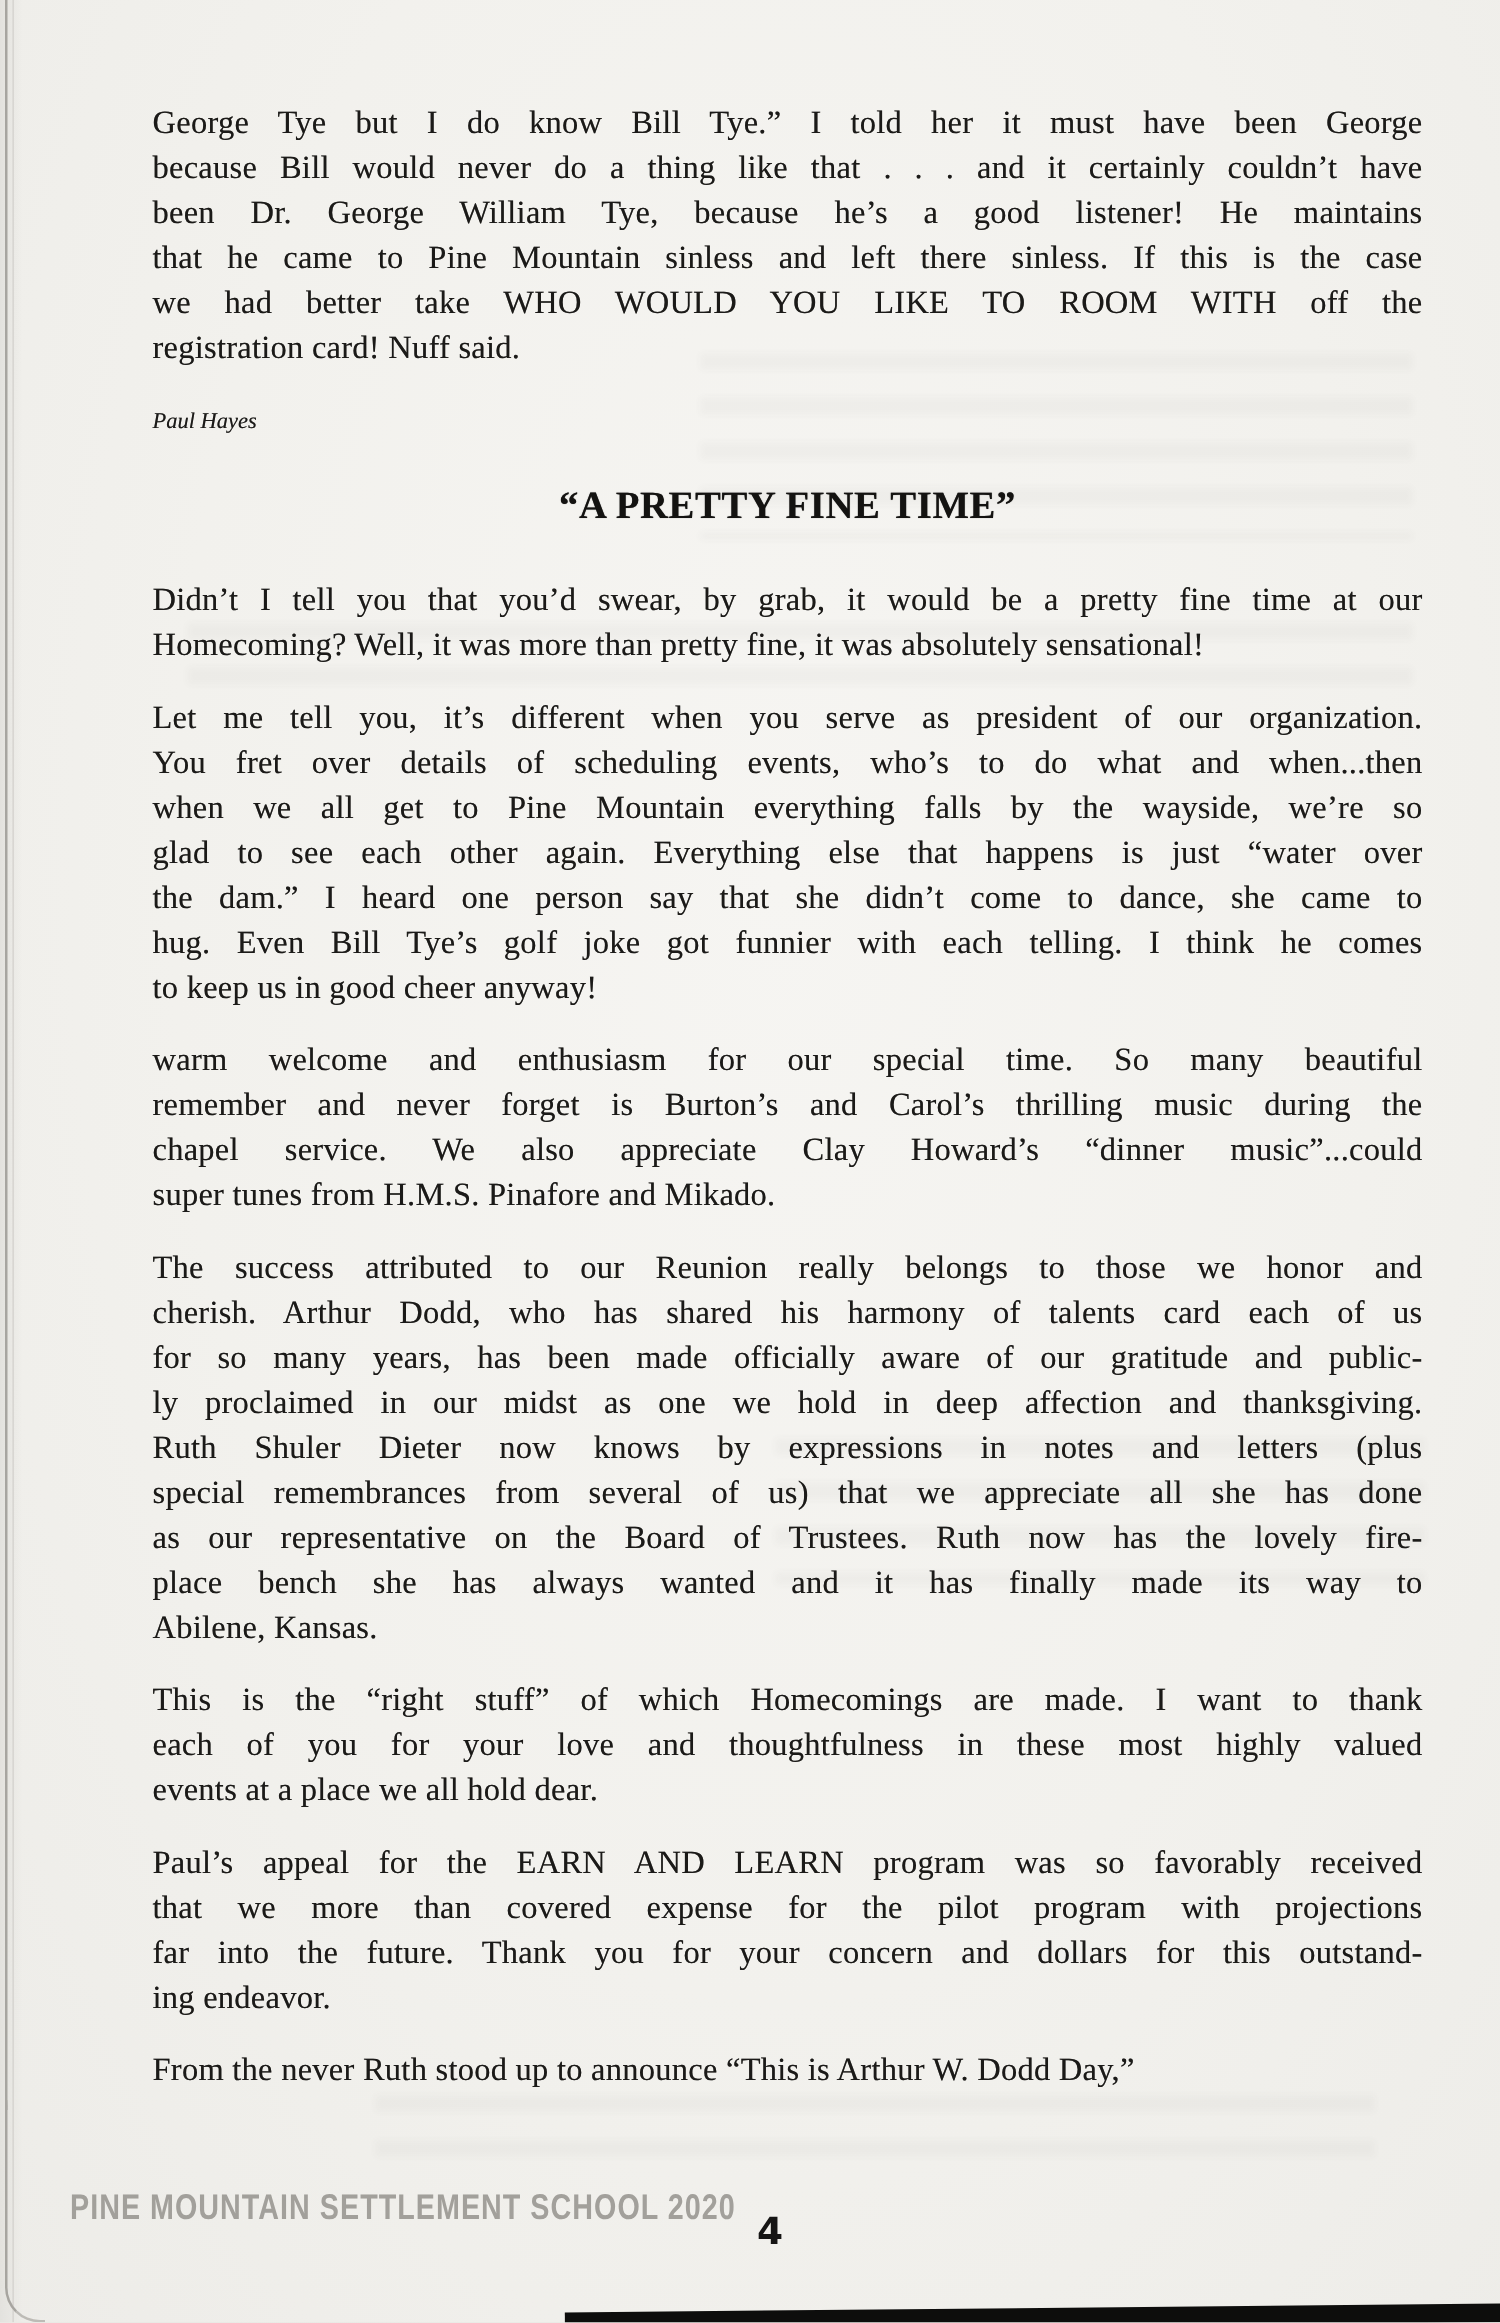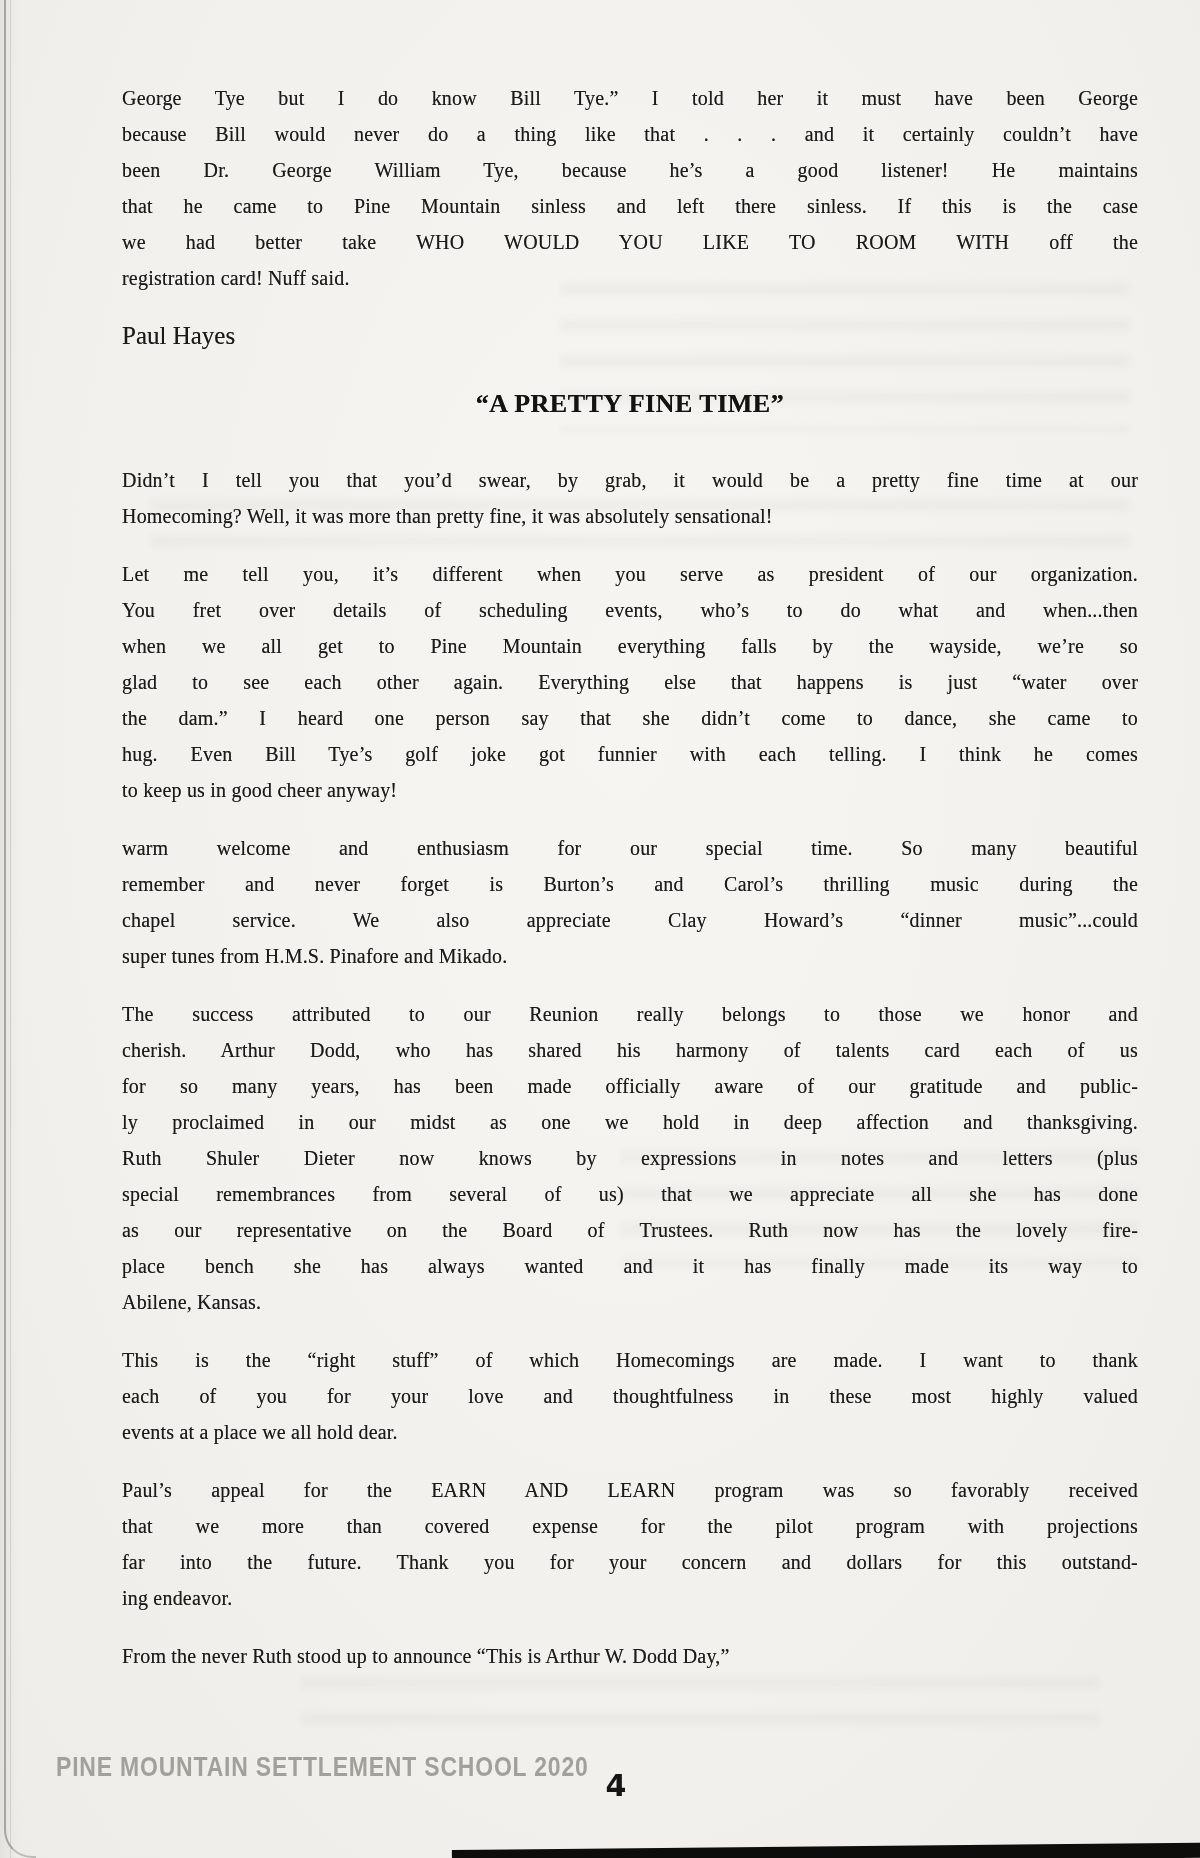--- a/index.html
+++ b/index.html
@@ -66,7 +66,7 @@
 
   .para { margin: 0 0 22px 0; }
   .line {
-    font-size: 20px;
+    font-size: 26px;
     line-height: 36px;
     letter-spacing: 0.2px;
     text-align: justify;

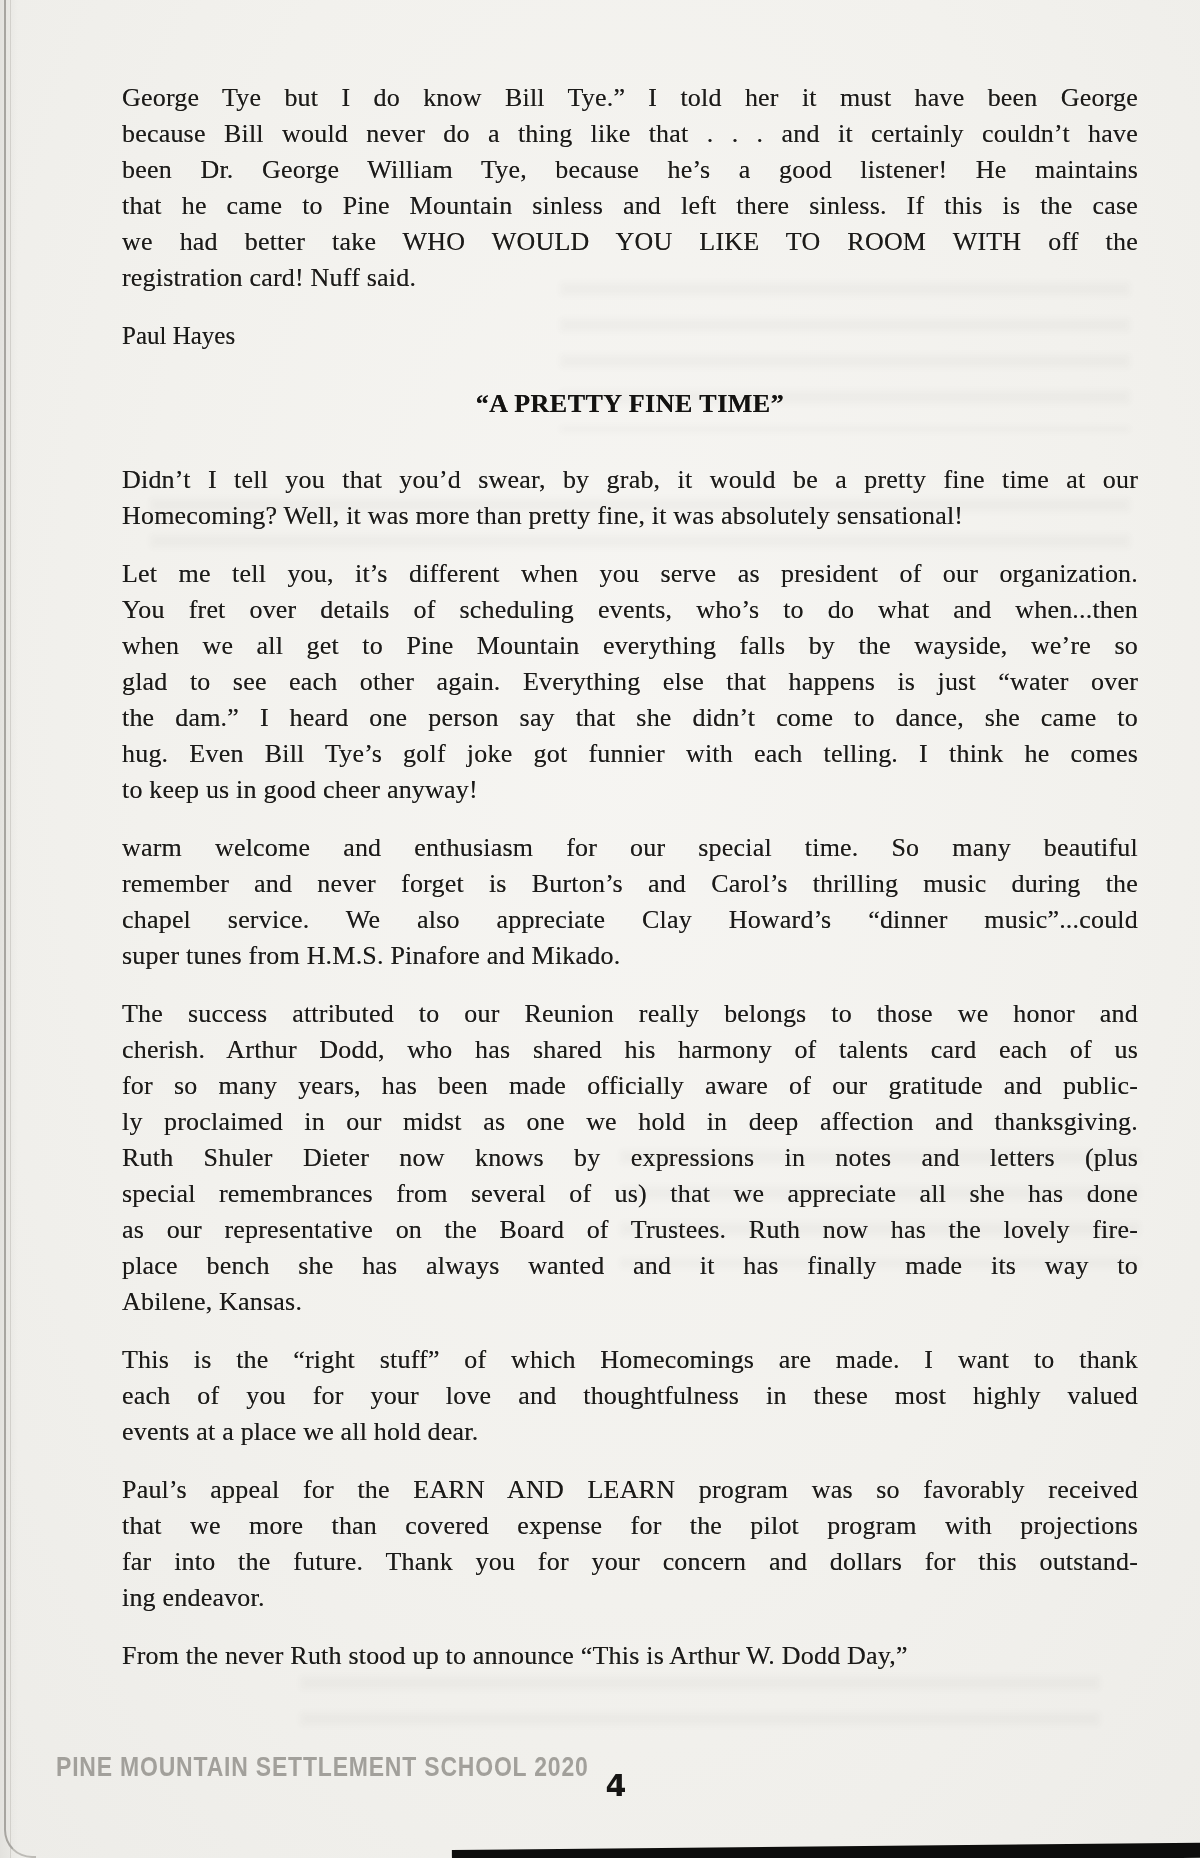--- a/index.html
+++ b/index.html
@@ -77,10 +77,11 @@
   .line.last { text-align-last: left; }
 
   .signature {
-    font-size: 25px;
+    font-size: 18px;
     line-height: 36px;
     margin: 0 0 28px 0;
     text-shadow: 0 0 0.5px rgba(20,18,16,0.55);
+    font-style: italic;
   }
 
   .section-title {

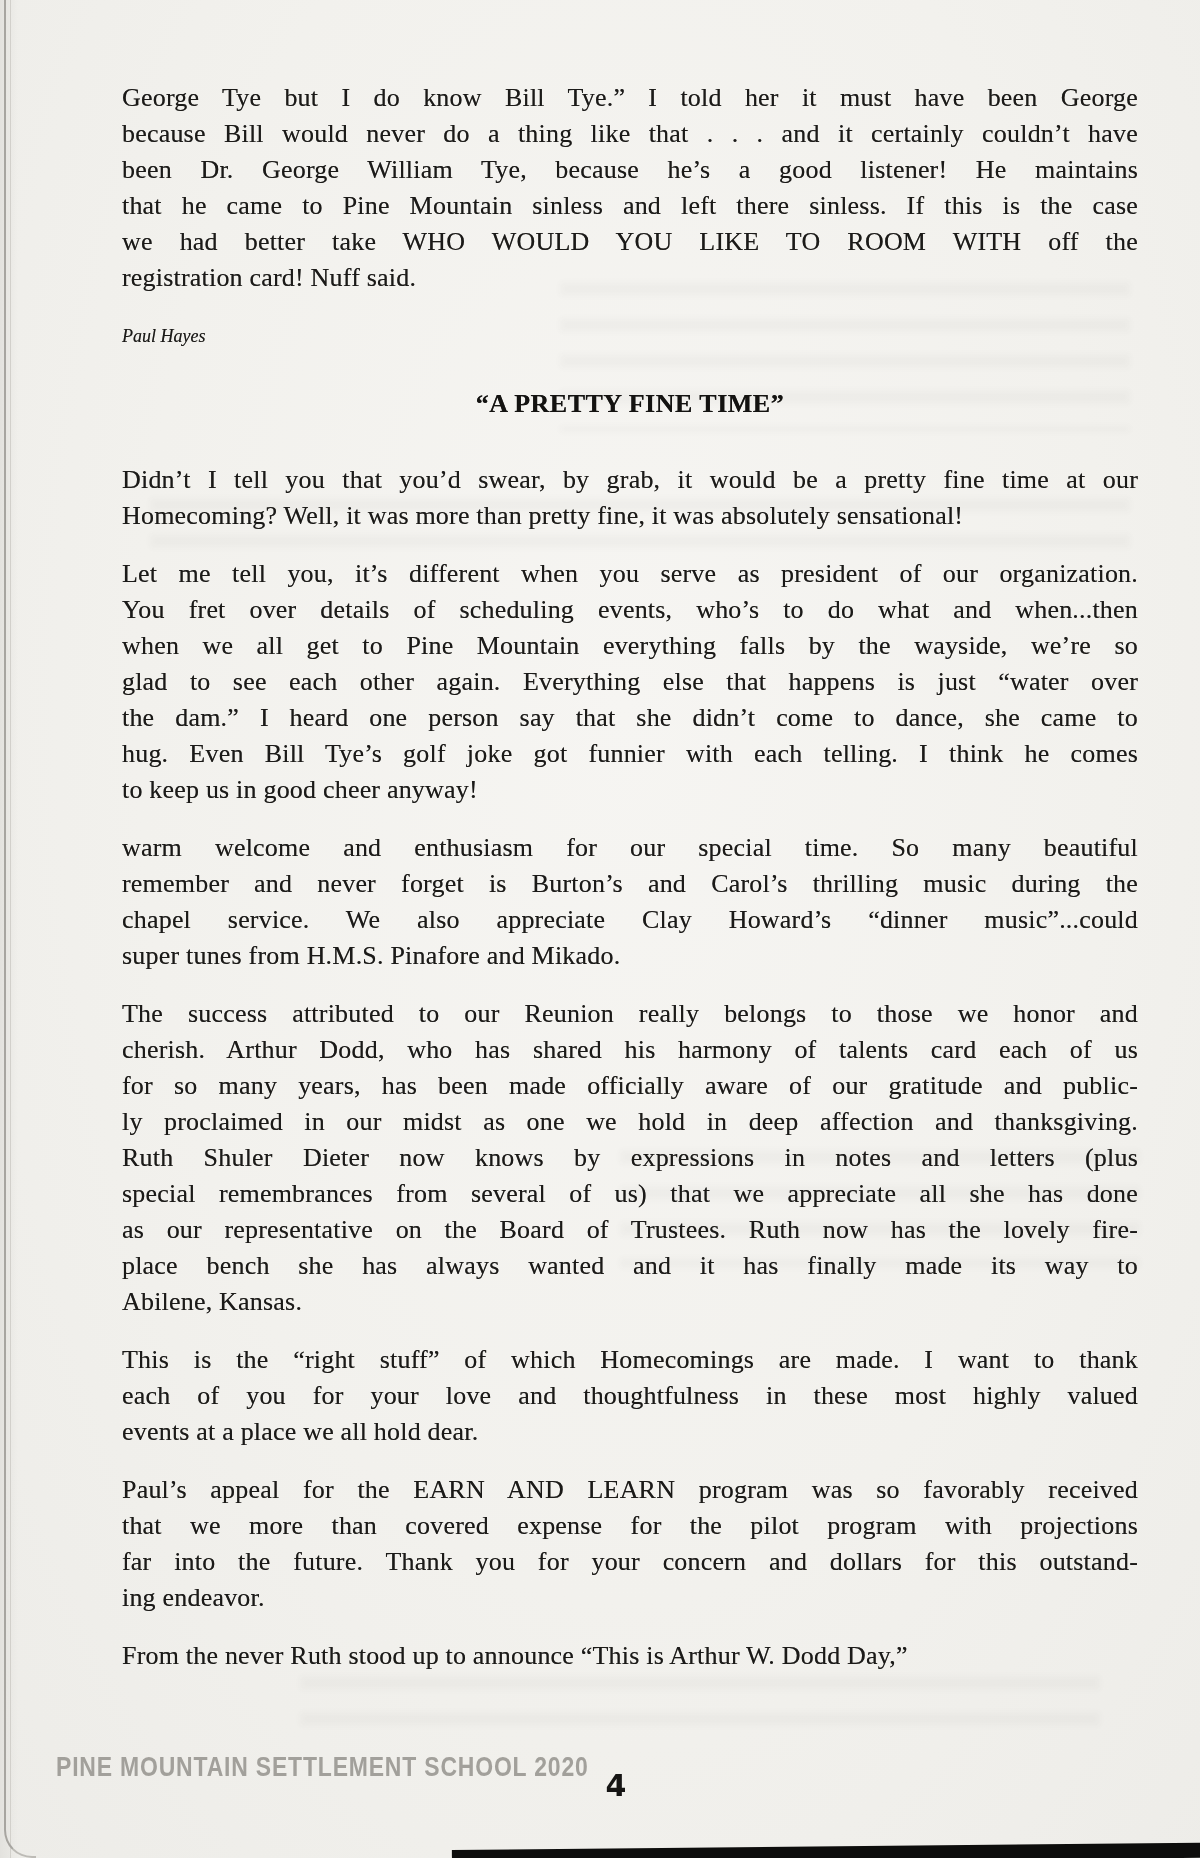--- a/index.html
+++ b/index.html
@@ -85,7 +85,7 @@
   }
 
   .section-title {
-    font-size: 26px;
+    font-size: 31px;
     font-weight: bold;
     line-height: 44px;
     text-align: center;

